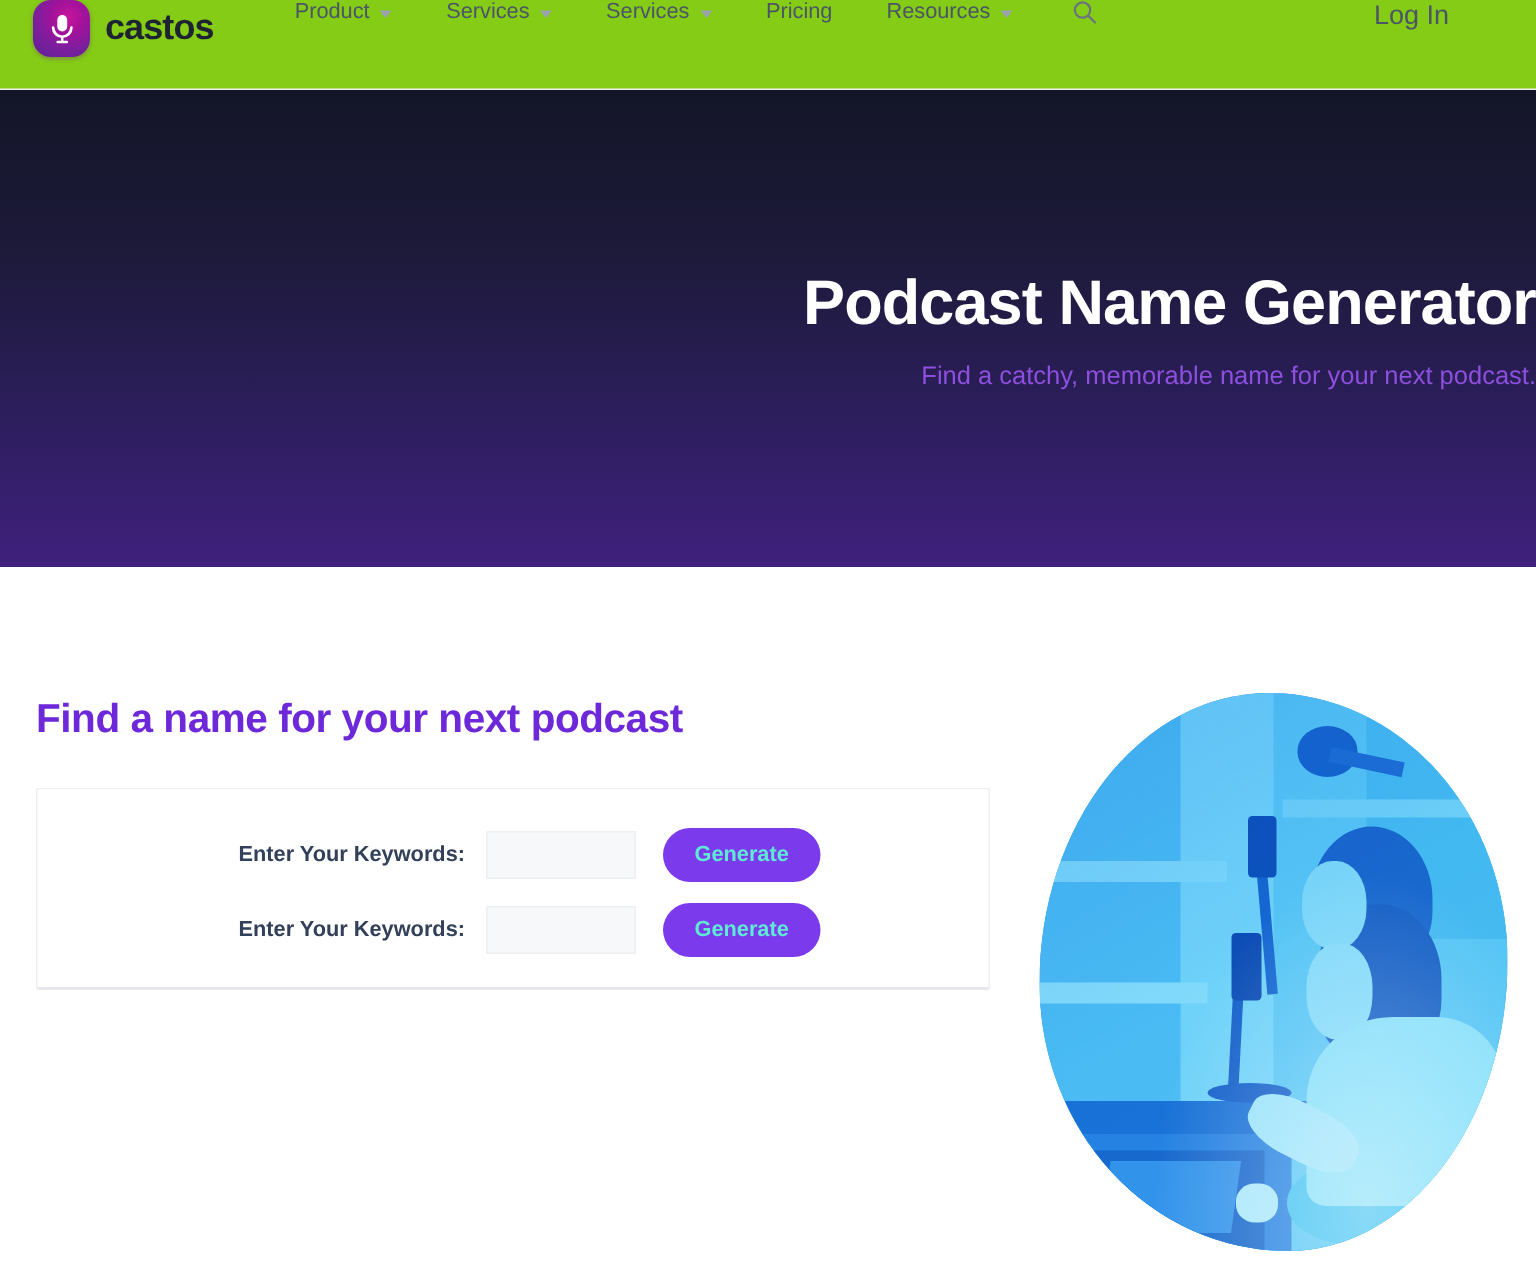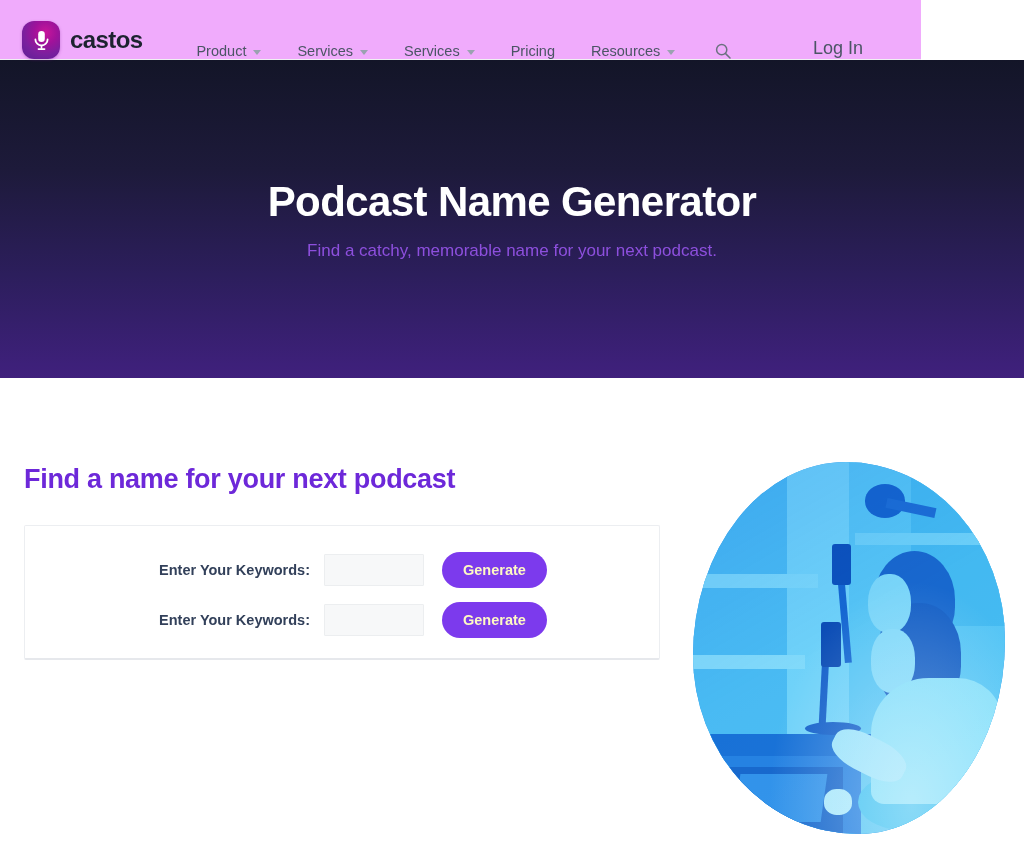--- a/index.html
+++ b/index.html
@@ -13,9 +13,9 @@
 
   
   .nav {
-    position: absolute; top: 0; left: 0; width: 921px; height: 60px;
-    background: #f0abfc;
-    display: flex; align-items: flex-end;
+    position: absolute; top: 0; left: 0; width: 1024px; height: 60px;
+    background: #84cc16;
+    display: flex; align-items: flex-start;
     border-bottom: 1px solid #f0f0f3;
     z-index: 5;
   }

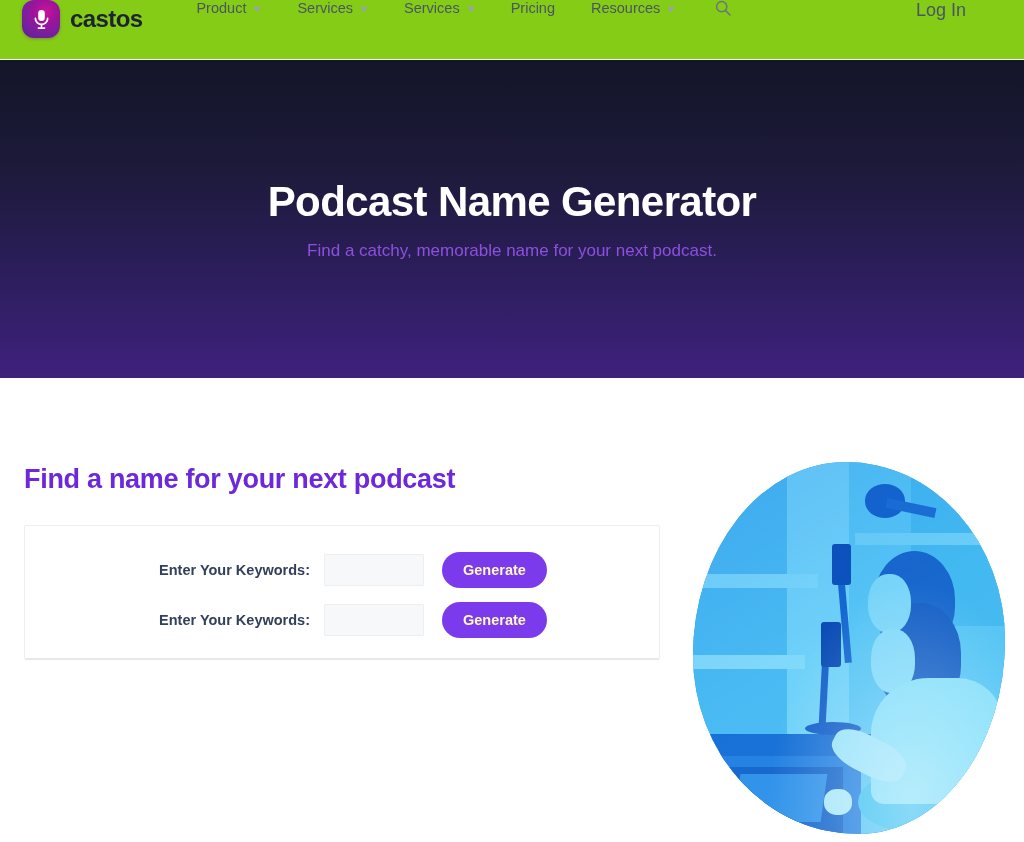--- a/index.html
+++ b/index.html
@@ -62,7 +62,7 @@
   .hero {
     position: absolute; top: 60px; left: 0; width: 1024px; height: 390px;
     background: linear-gradient(180deg, #131528 0%, #1d1a3a 28%, #2c1e5c 55%, #3d2079 78%, #4b1f8c 100%);
-    text-align: center;
+    text-align: right;
   }
   .hero-title {
     margin-top: 118px;

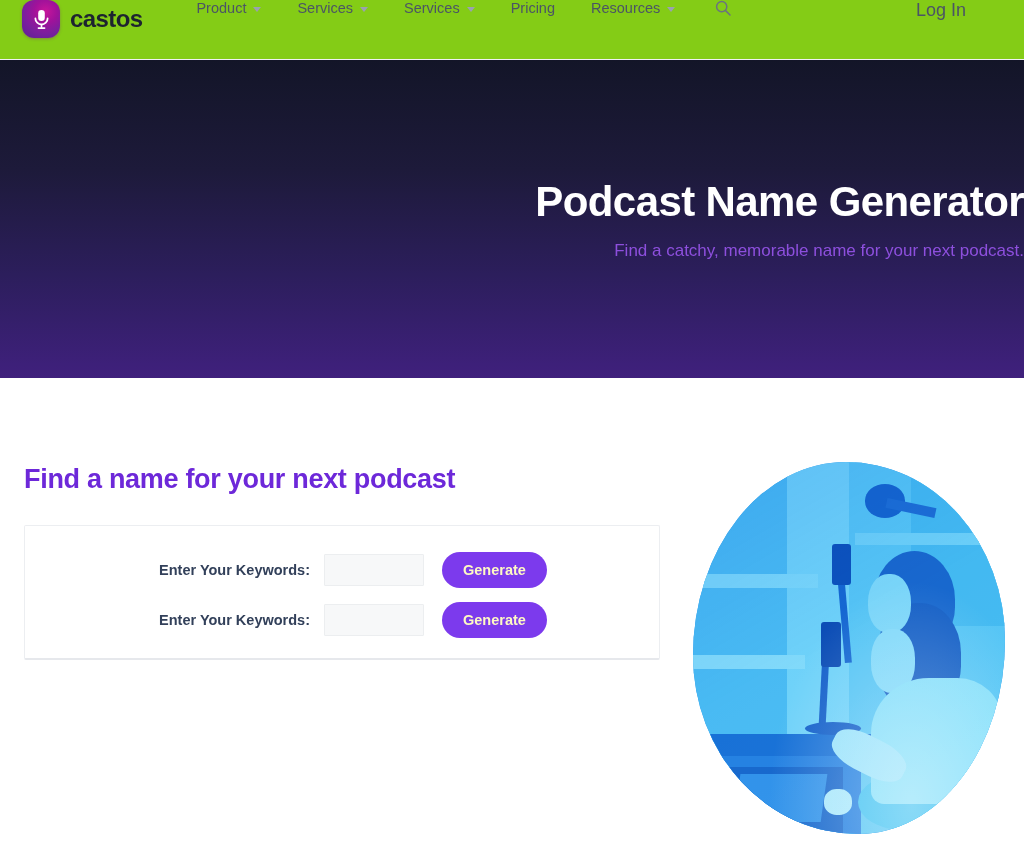--- a/index.html
+++ b/index.html
@@ -105,7 +105,7 @@
   }
   .gen-btn {
     margin-left: 18px;
-    background: #7c3aed; color: #fef9c3;
+    background: #7c3aed; color: #5eead4;
     font-size: 14.5px; font-weight: bold;
     padding: 10px 21px; border: none; border-radius: 22px;
     cursor: pointer; font-family: inherit;

